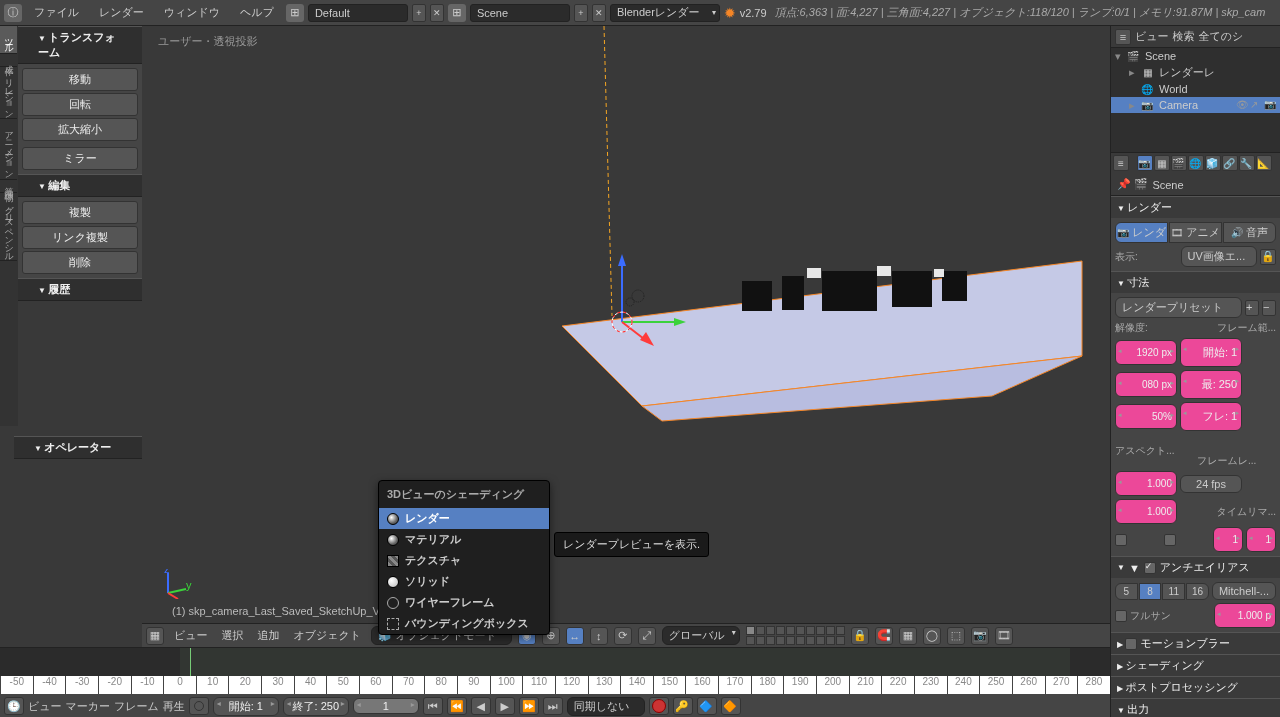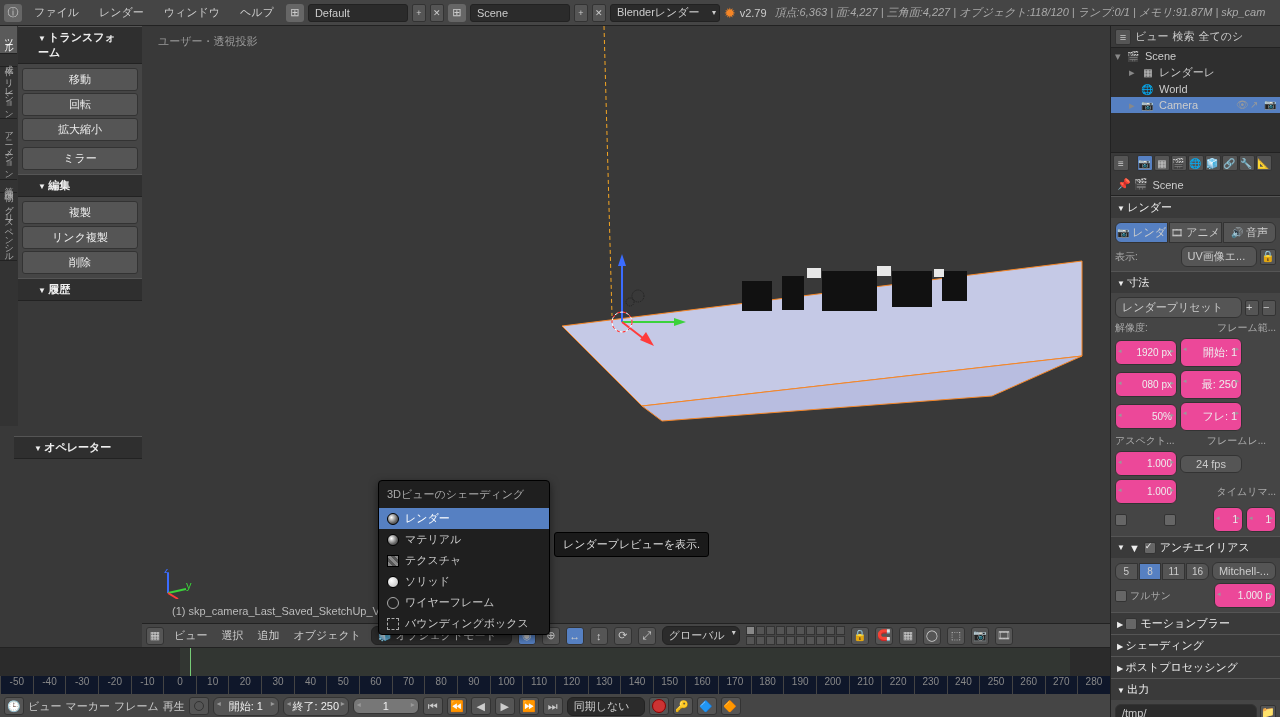--- a/index.html
+++ b/index.html
@@ -458,7 +458,7 @@
           </div>
         <div class="row">
             <span class="lbl">アスペクト...</span>
-            <span class="lbl" style="text-align:center;">フレームレ...</span>
+            <span class="lbl" style="text-align:left;margin-top:20px;">フレームレ...</span>
           </div>
         <div class="row">
             <span class="num">1.000</span>

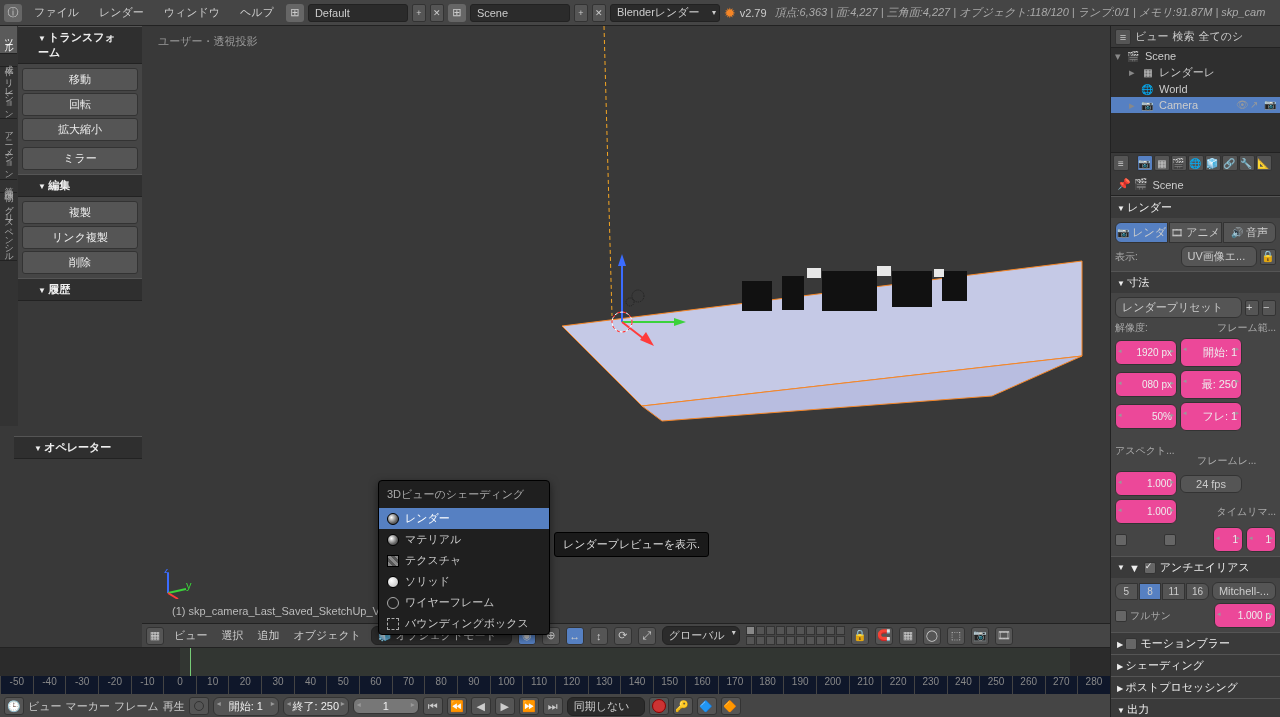--- a/index.html
+++ b/index.html
@@ -38,7 +38,7 @@
 .scene3d { position:absolute; inset:0; }
 
 
-.popup { position:absolute; left:378px; top:480px; width:172px; background:#1f1f1f; border:1px solid #000; border-radius:4px; box-shadow:0 3px 8px rgba(0,0,0,.5); z-index:20; }
+.popup { position:absolute; left:378px; top:480px; width:172px; background:#1f1f1f; border:1px solid #000; border-radius:4px; box-shadow:0 3px 8px rgba(0,0,0,.5); z-index:20;font-weight:bold; }
 .popup-title { padding:6px 8px; color:#aaa; }
 .popup-item { display:flex; align-items:center; gap:6px; padding:3px 8px; cursor:pointer; }
 .popup-item.sel { background:#5680c2; color:#fff; }

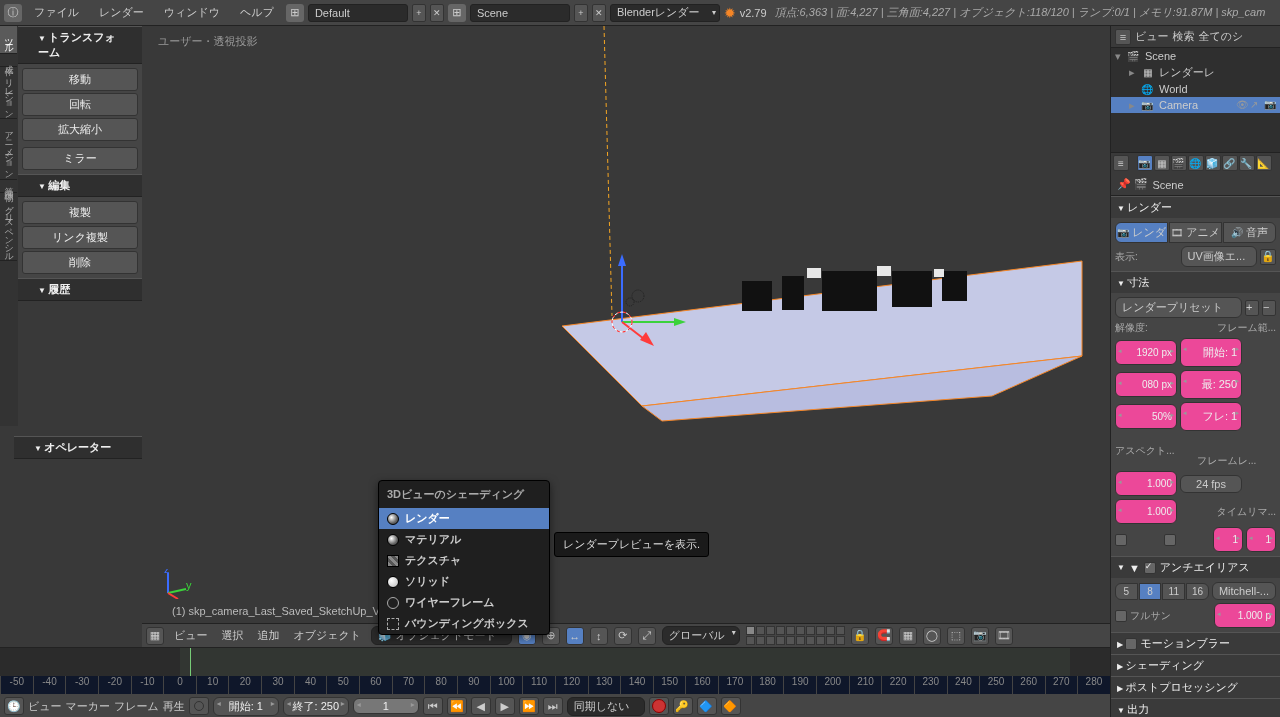--- a/index.html
+++ b/index.html
@@ -58,7 +58,7 @@
 
 
 .timeline { position:absolute; left:0; right:170px; bottom:0; height:70px; background:#454545; border-top:1px solid #222; }
-.timeline .ruler { position:relative; height:18px; background:#0f172a; display:flex; }
+.timeline .ruler { position:relative; height:18px; background:#ffffff; display:flex; }
 .timeline .ruler .tick { flex:1; text-align:center; color:#888; font-size:10px; border-left:1px solid #444;}
 .timeline .playhead-band { height:28px; background:#2b2b2b; position:relative; }
 .timeline .range-sel { position:absolute; left:180px; right:40px; top:0; bottom:0; background:rgba(120,160,120,.1); }

